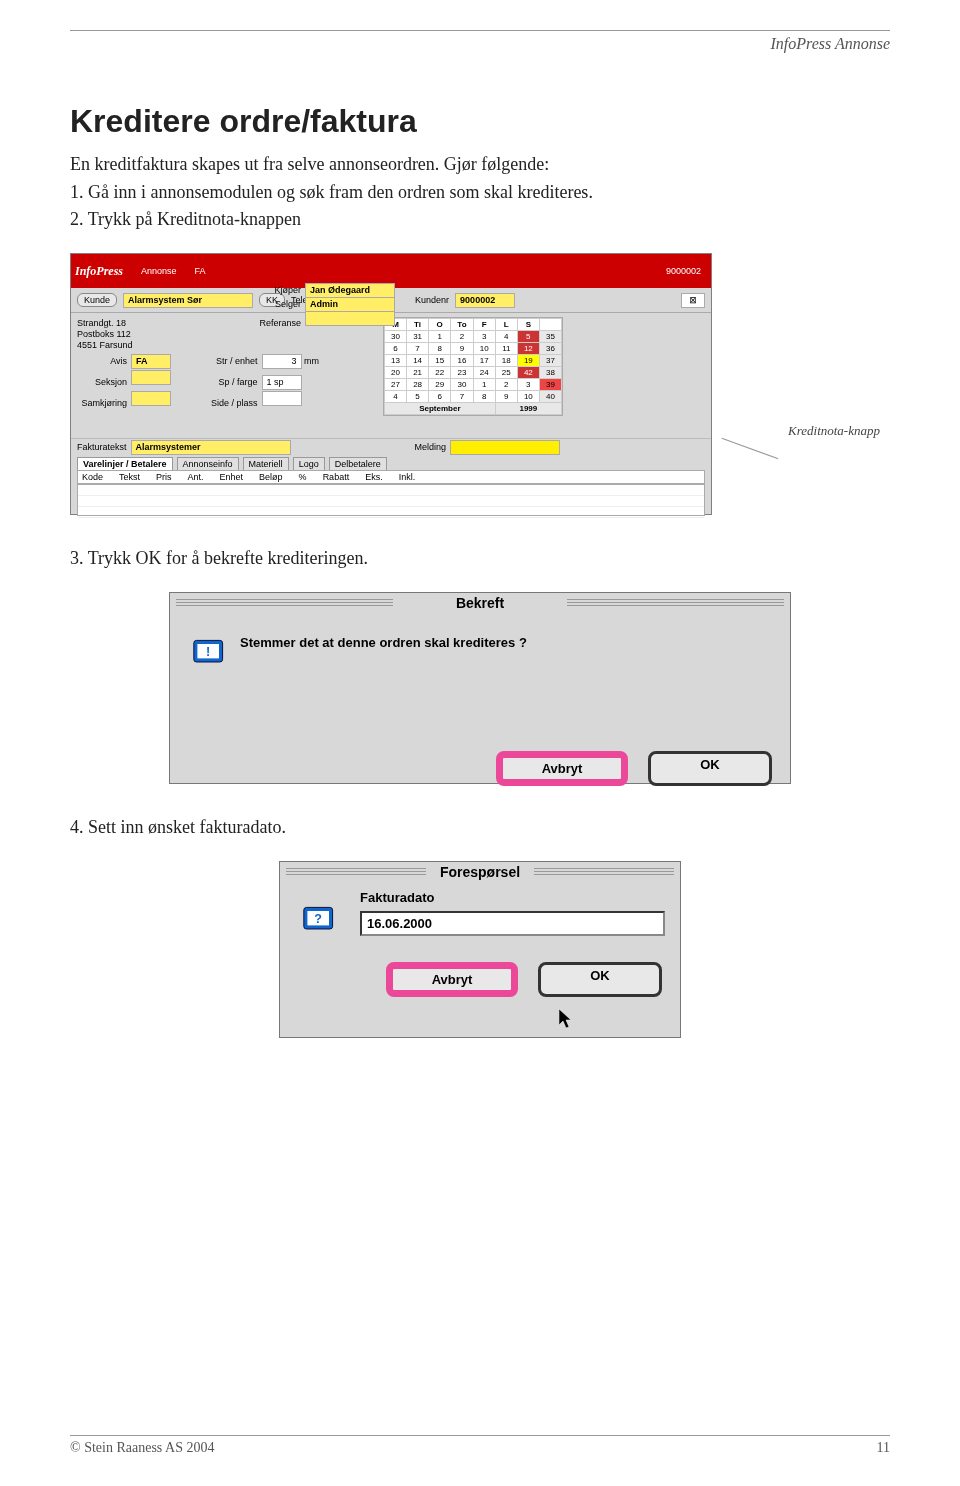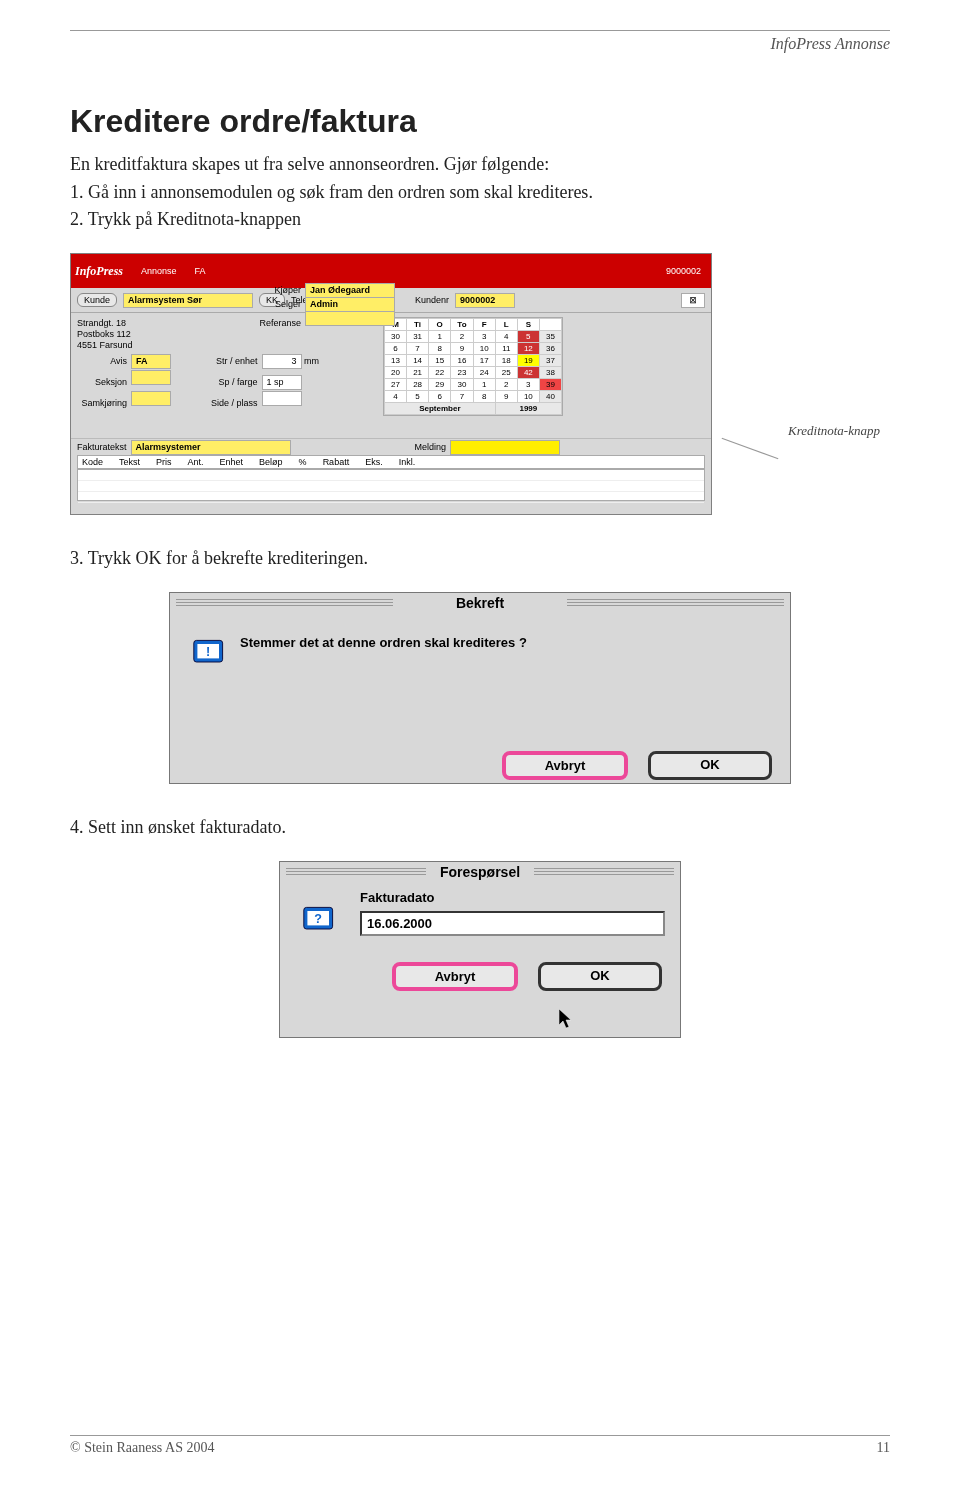--- a/index.html
+++ b/index.html
@@ -480,6 +480,13 @@
         <span style="margin-left:120px">Melding</span>
         <span class="yel" style="width:100px;background:#ffee00"></span>
       </div>
+      <div class="tabs" id="tabs">
+          <div class="tab act">Varelinjer / Betalere</div>
+          <div class="tab">Annonseinfo</div>
+          <div class="tab">Materiell</div>
+          <div class="tab">Logo</div>
+          <div class="tab">Delbetalere</div>
+        </div>
       <div class="colhead" id="colhead">
           <span>Kode</span>
           <span>Tekst</span>

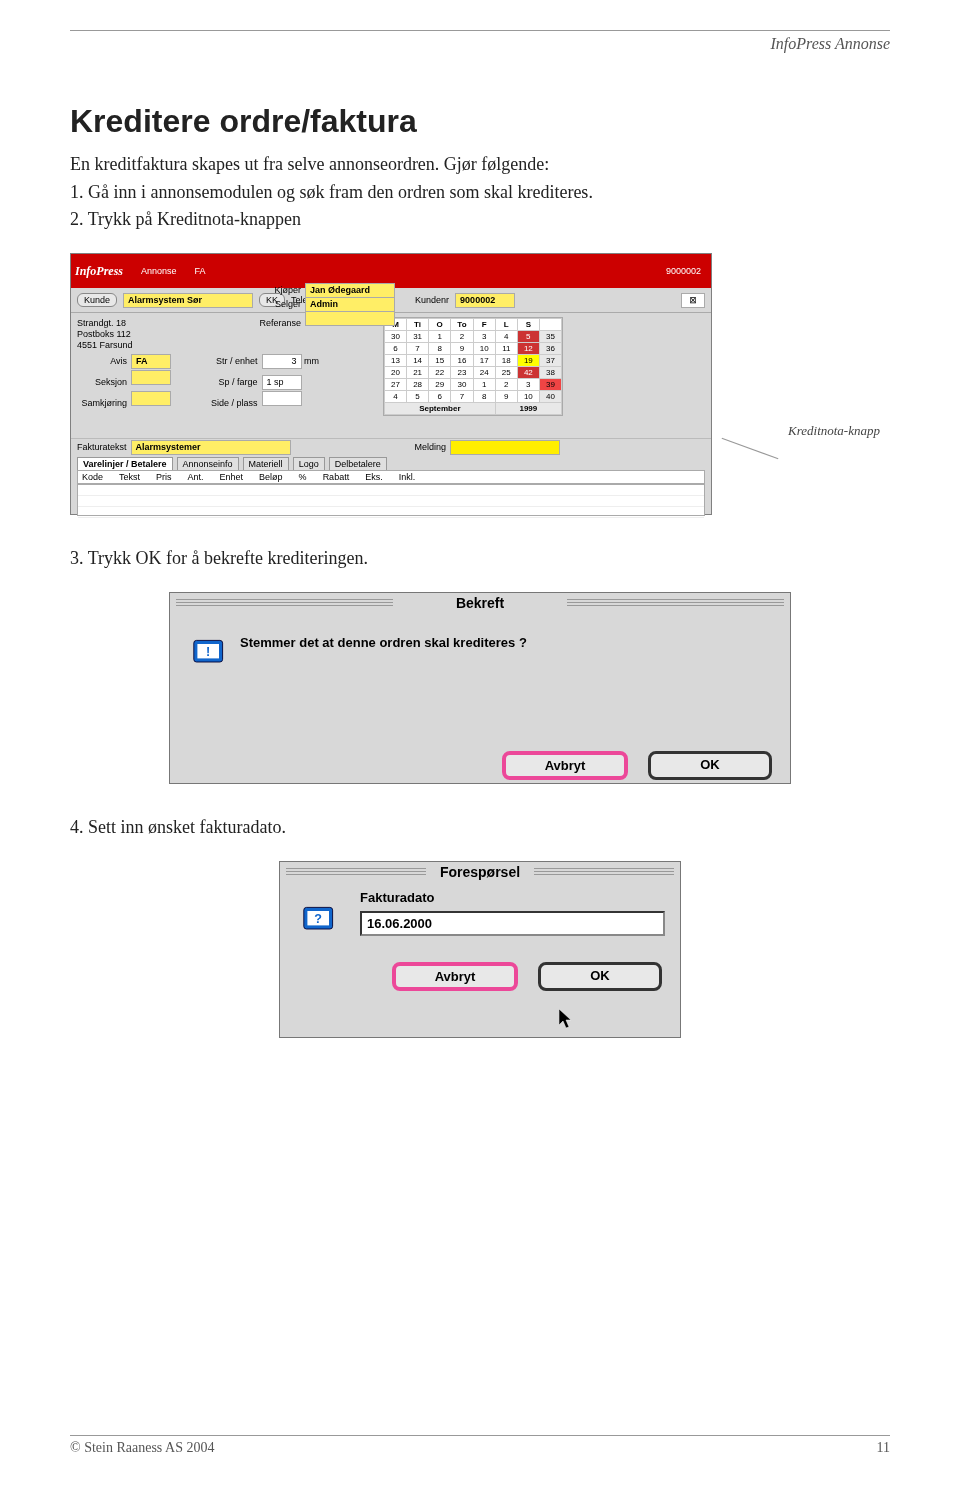--- a/index.html
+++ b/index.html
@@ -261,7 +261,7 @@
   .dlgbtn {
     min-width: 90px;
     text-align: center;
-    border: 4px solid #ec4899;
+    border: 7px solid #ec4899;
     border-radius: 8px;
     background: #e8e8e8;
     padding: 3px 14px;

